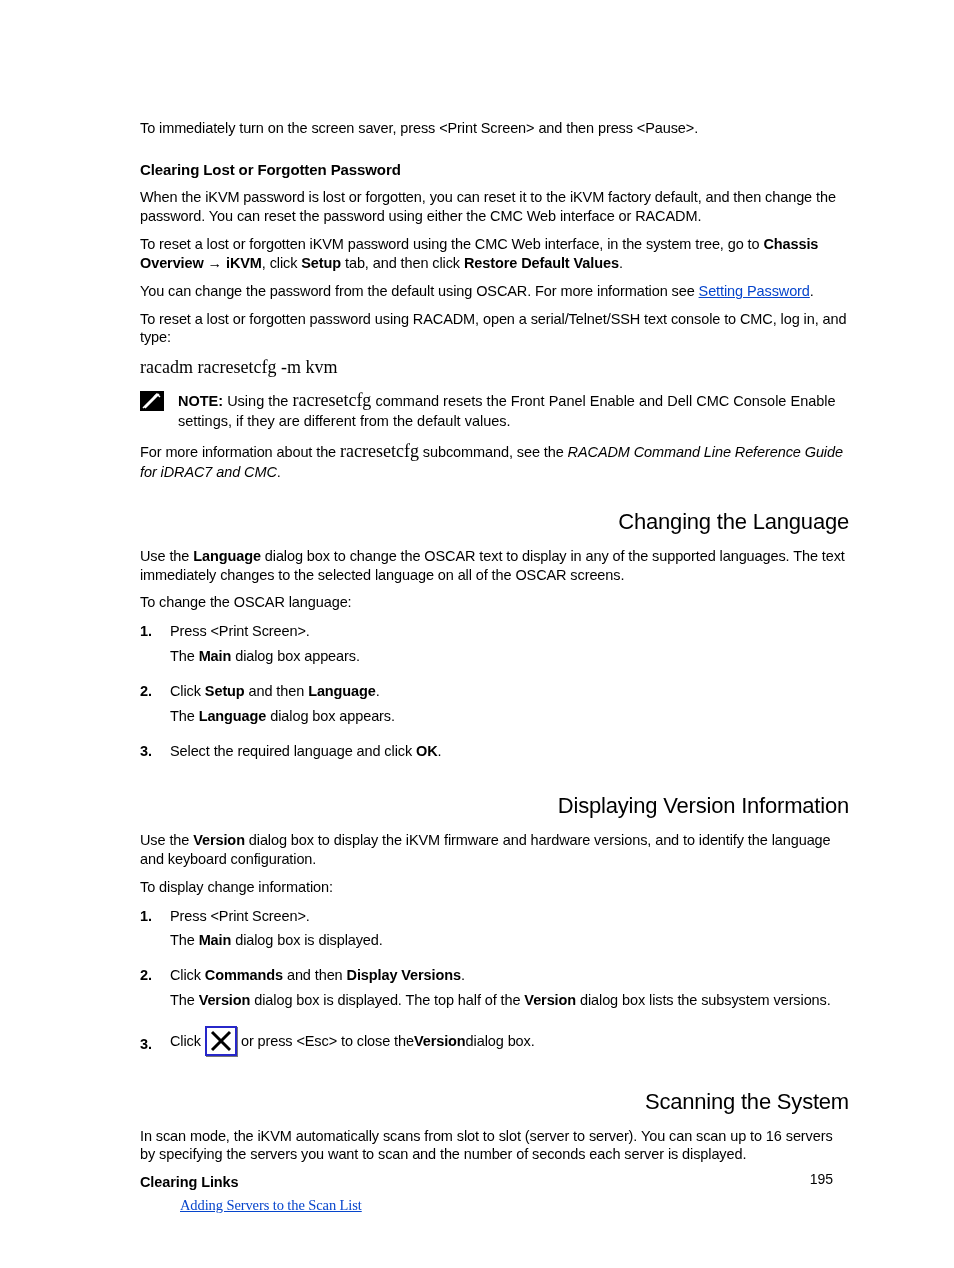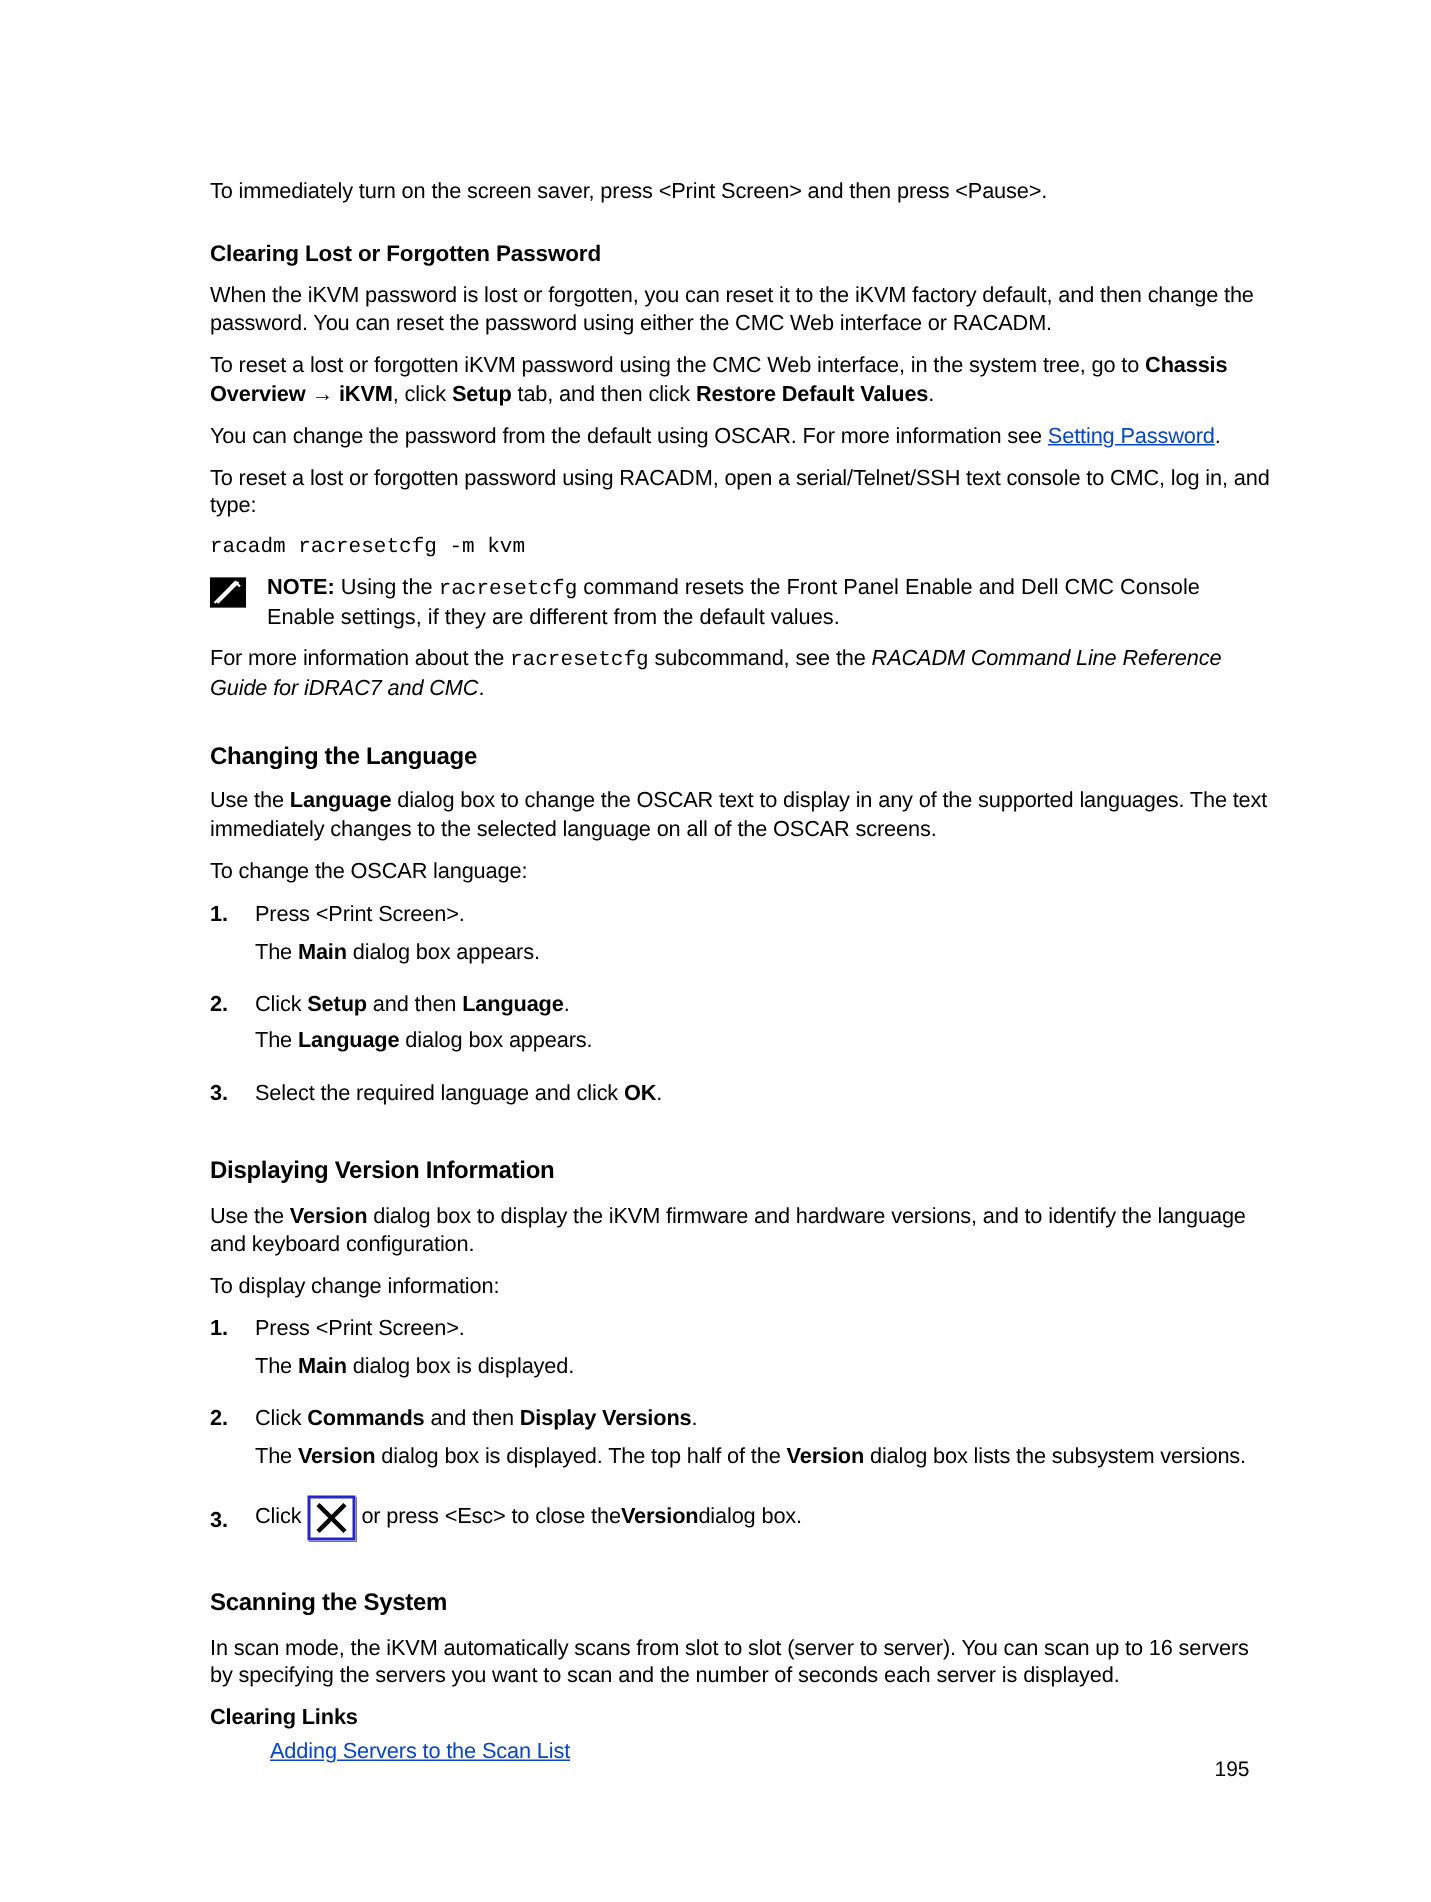--- a/index.html
+++ b/index.html
@@ -23,7 +23,7 @@
   .bold { font-weight: bold; }
   .italic { font-style: italic; }
   .link { color: #0645cc; text-decoration: underline; cursor: pointer; }
-  code, .code { font-family: Liberation Mono, monospace; letter-spacing: 0; font-size: 14px; }
+  code, .code { font-family: Liberation Serif, serif; letter-spacing: 0; font-size: 18px; }
   h3.subhead { font-size: 15px; font-weight: bold; margin: 22px 0 8px 0; letter-spacing: -0.1px; }
   h2.section { font-size: 16px; font-weight: bold; margin: 26px 0 10px 0; letter-spacing: -0.2px; }
   .note-row { display: flex; align-items: flex-start; margin: 6px 0; justify-content: center; }

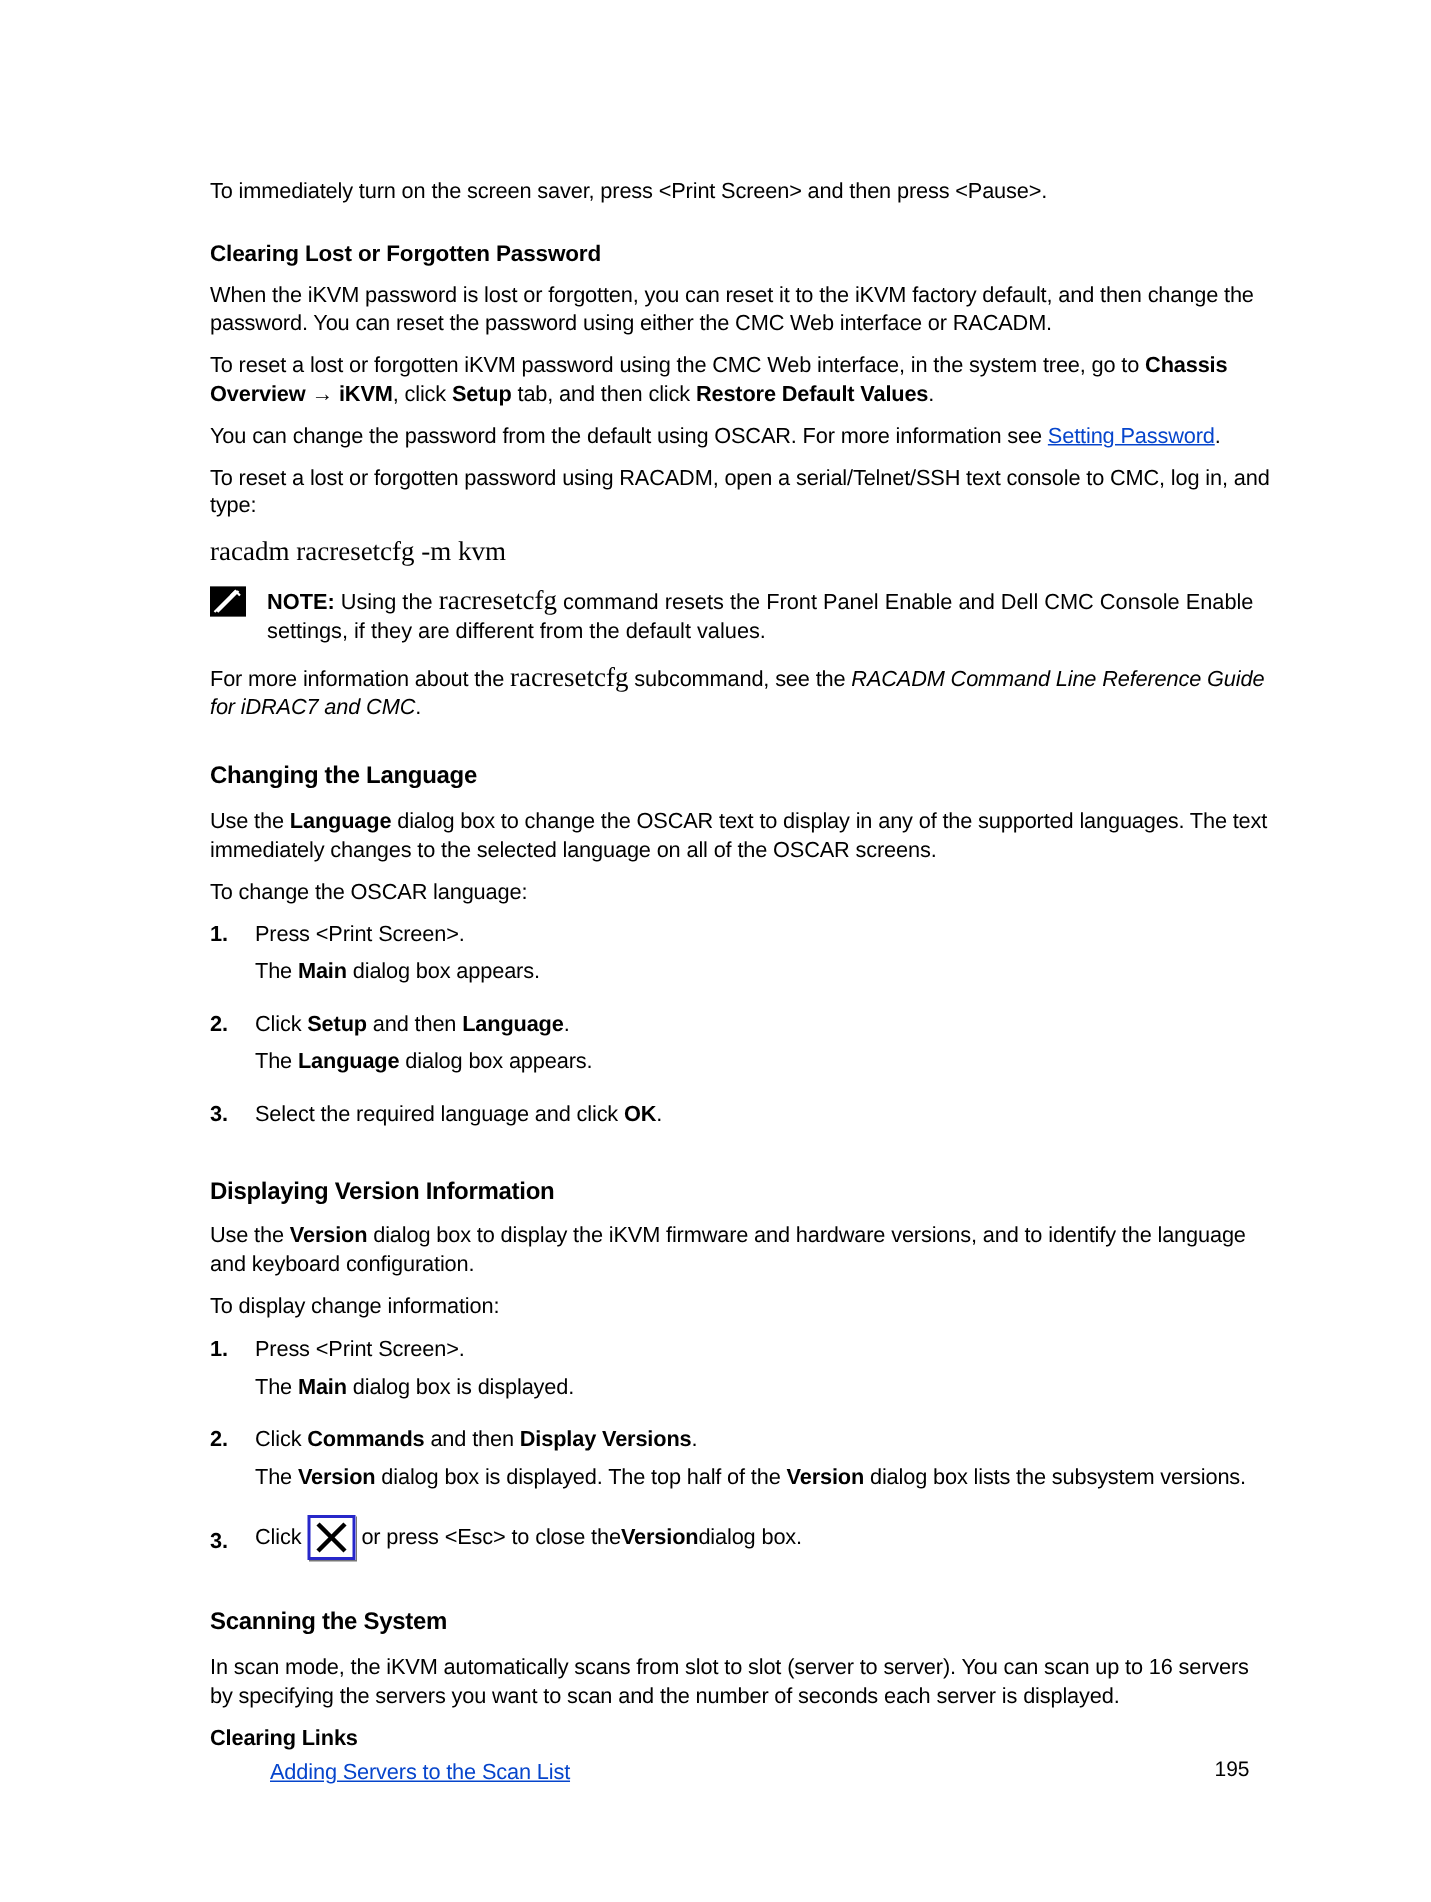--- a/index.html
+++ b/index.html
@@ -25,7 +25,7 @@
   .link { color: #0645cc; text-decoration: underline; cursor: pointer; }
   code, .code { font-family: Liberation Serif, serif; letter-spacing: 0; font-size: 18px; }
   h3.subhead { font-size: 15px; font-weight: bold; margin: 22px 0 8px 0; letter-spacing: -0.1px; }
-  h2.section { font-size: 16px; font-weight: bold; margin: 26px 0 10px 0; letter-spacing: -0.2px; }
+  h2.section { font-size: 22px; font-weight: normal; margin: 26px 0 10px 0; letter-spacing: -0.2px; text-align: right; }
   .note-row { display: flex; align-items: flex-start; margin: 6px 0; justify-content: center; }
   .note-icon {
     flex: 0 0 24px;

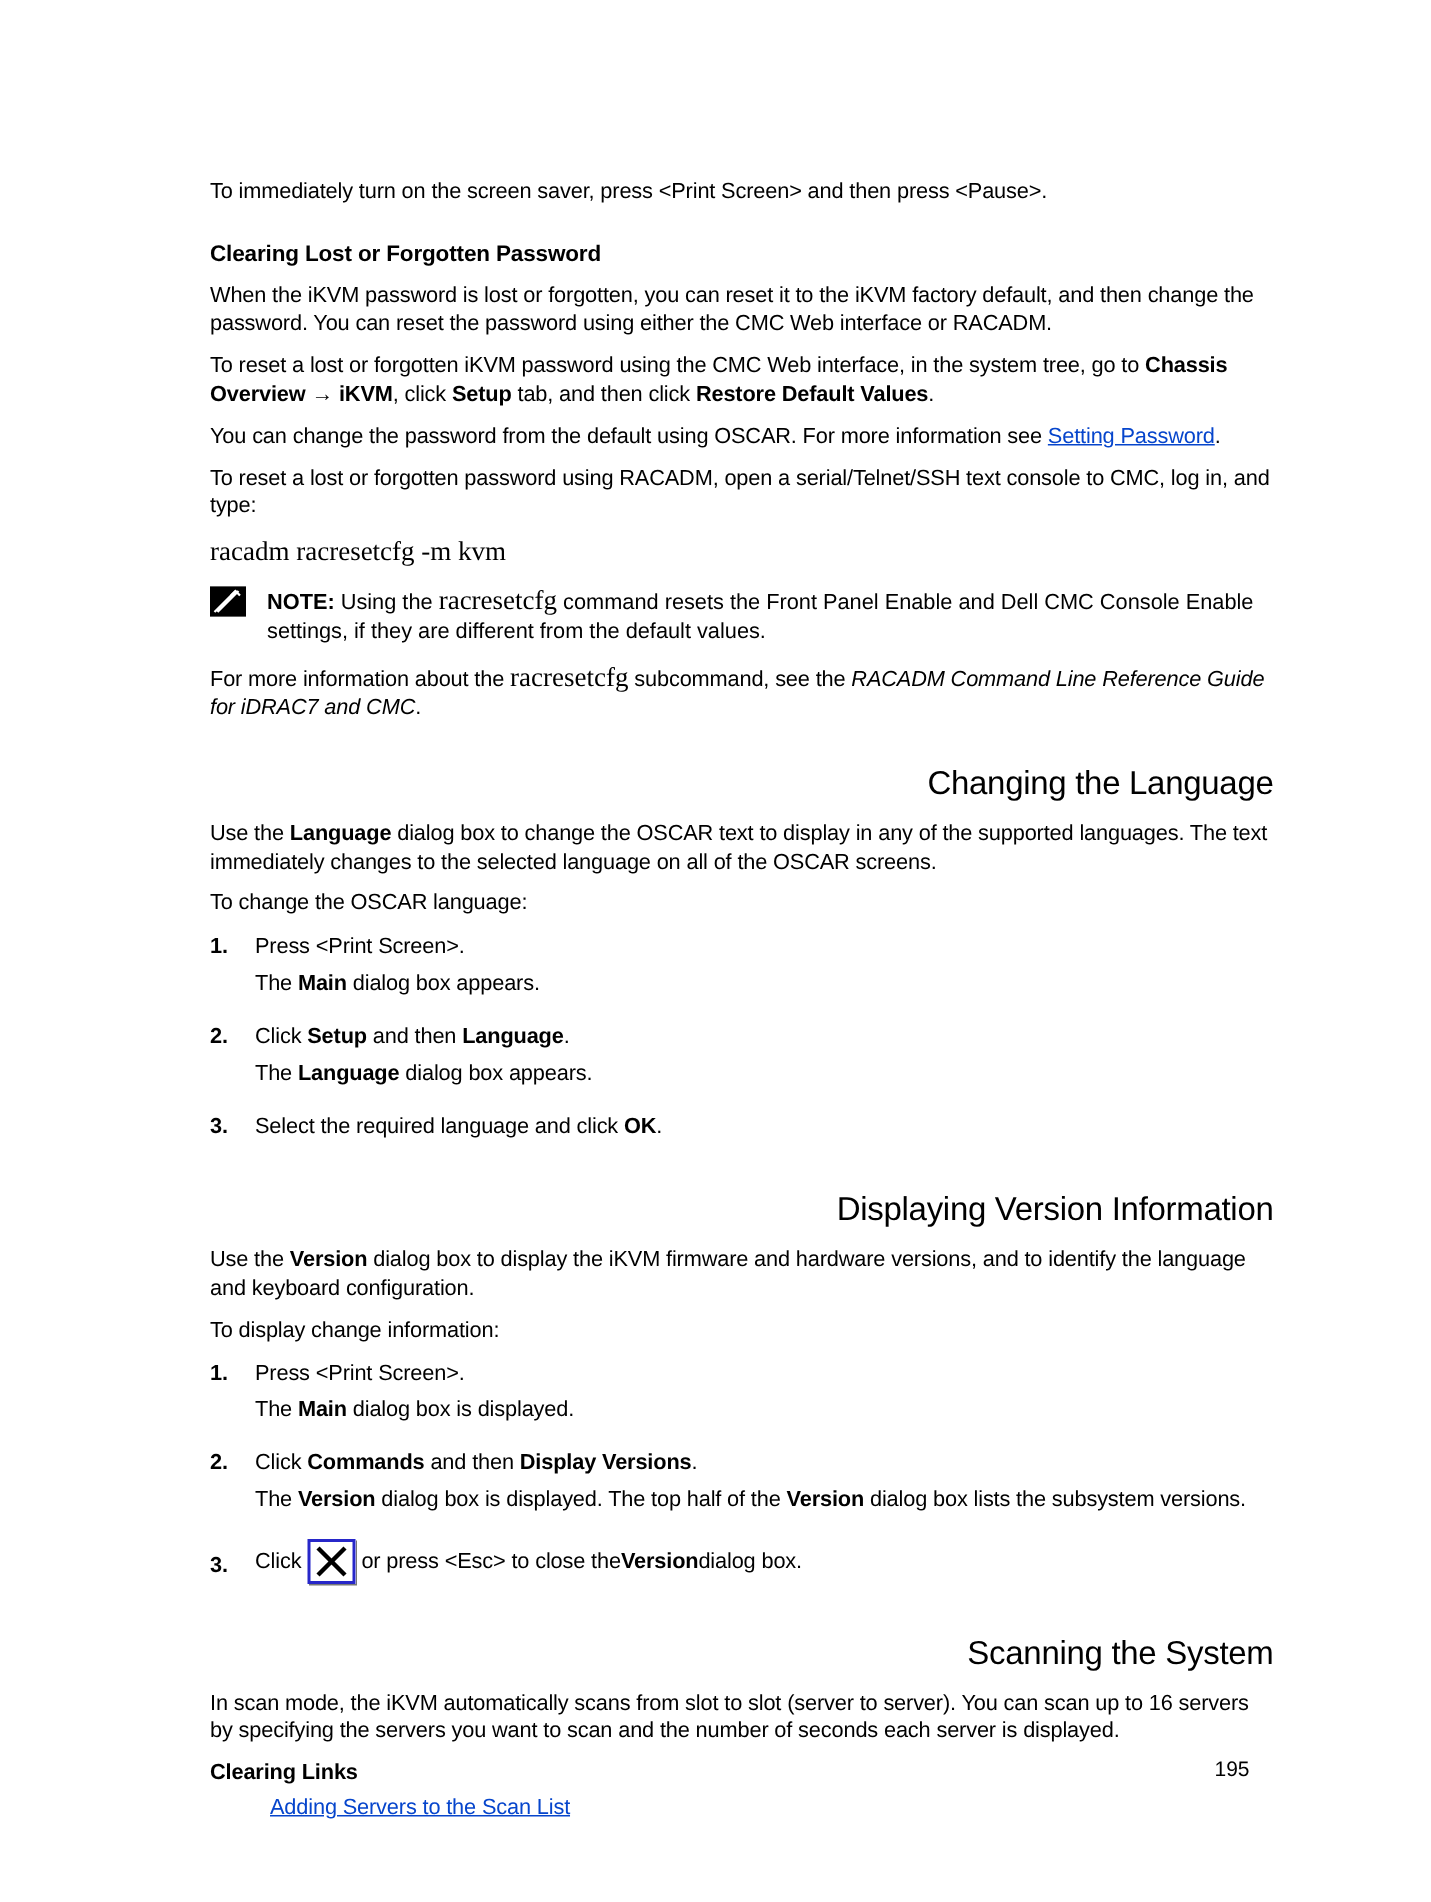--- a/index.html
+++ b/index.html
@@ -186,7 +186,7 @@
 
   <p>In scan mode, the iKVM automatically scans from slot to slot (server to server). You can scan up to 16 servers by specifying the servers you want to scan and the number of seconds each server is displayed.</p>
   <p class="bold" style="margin-bottom:4px;">Clearing Links</p>
-  <p class="related-indent" style="margin-top:4px;">
+  <p class="related-indent" style="margin-top:4px;font-family:Liberation Serif, serif;">
     <a class="link">Adding Servers to the Scan List</a>
   </p>
 

